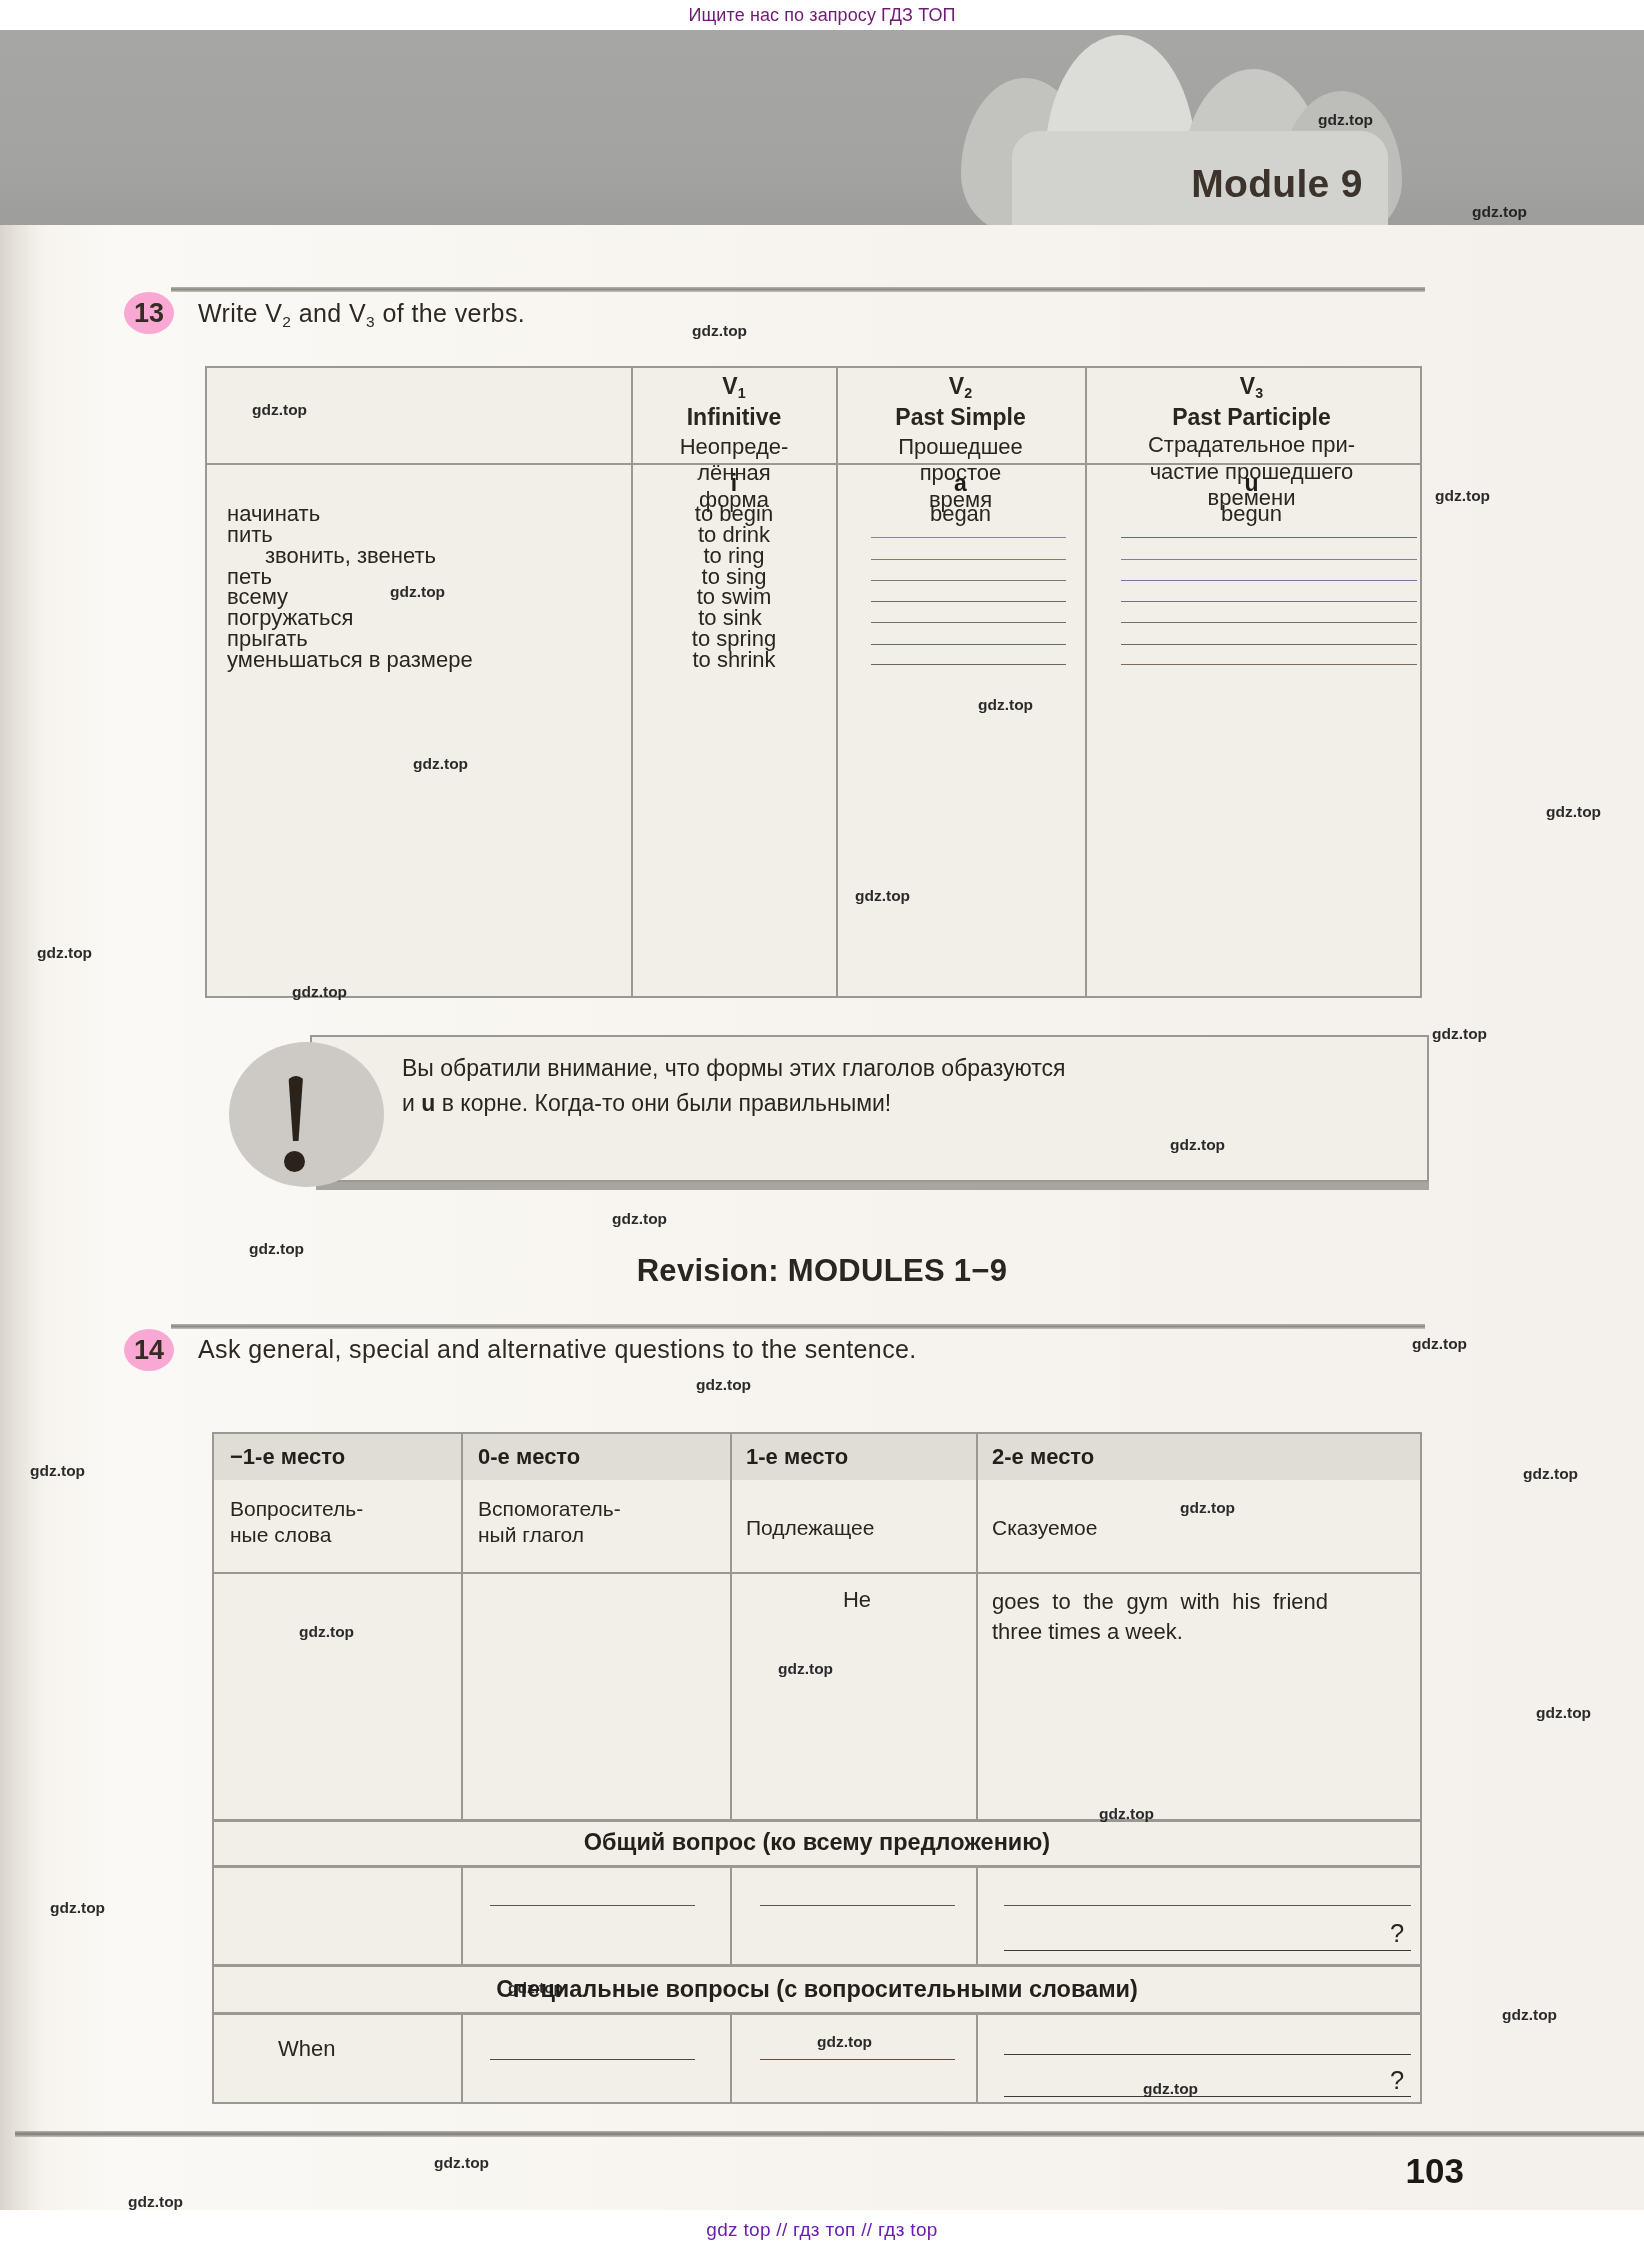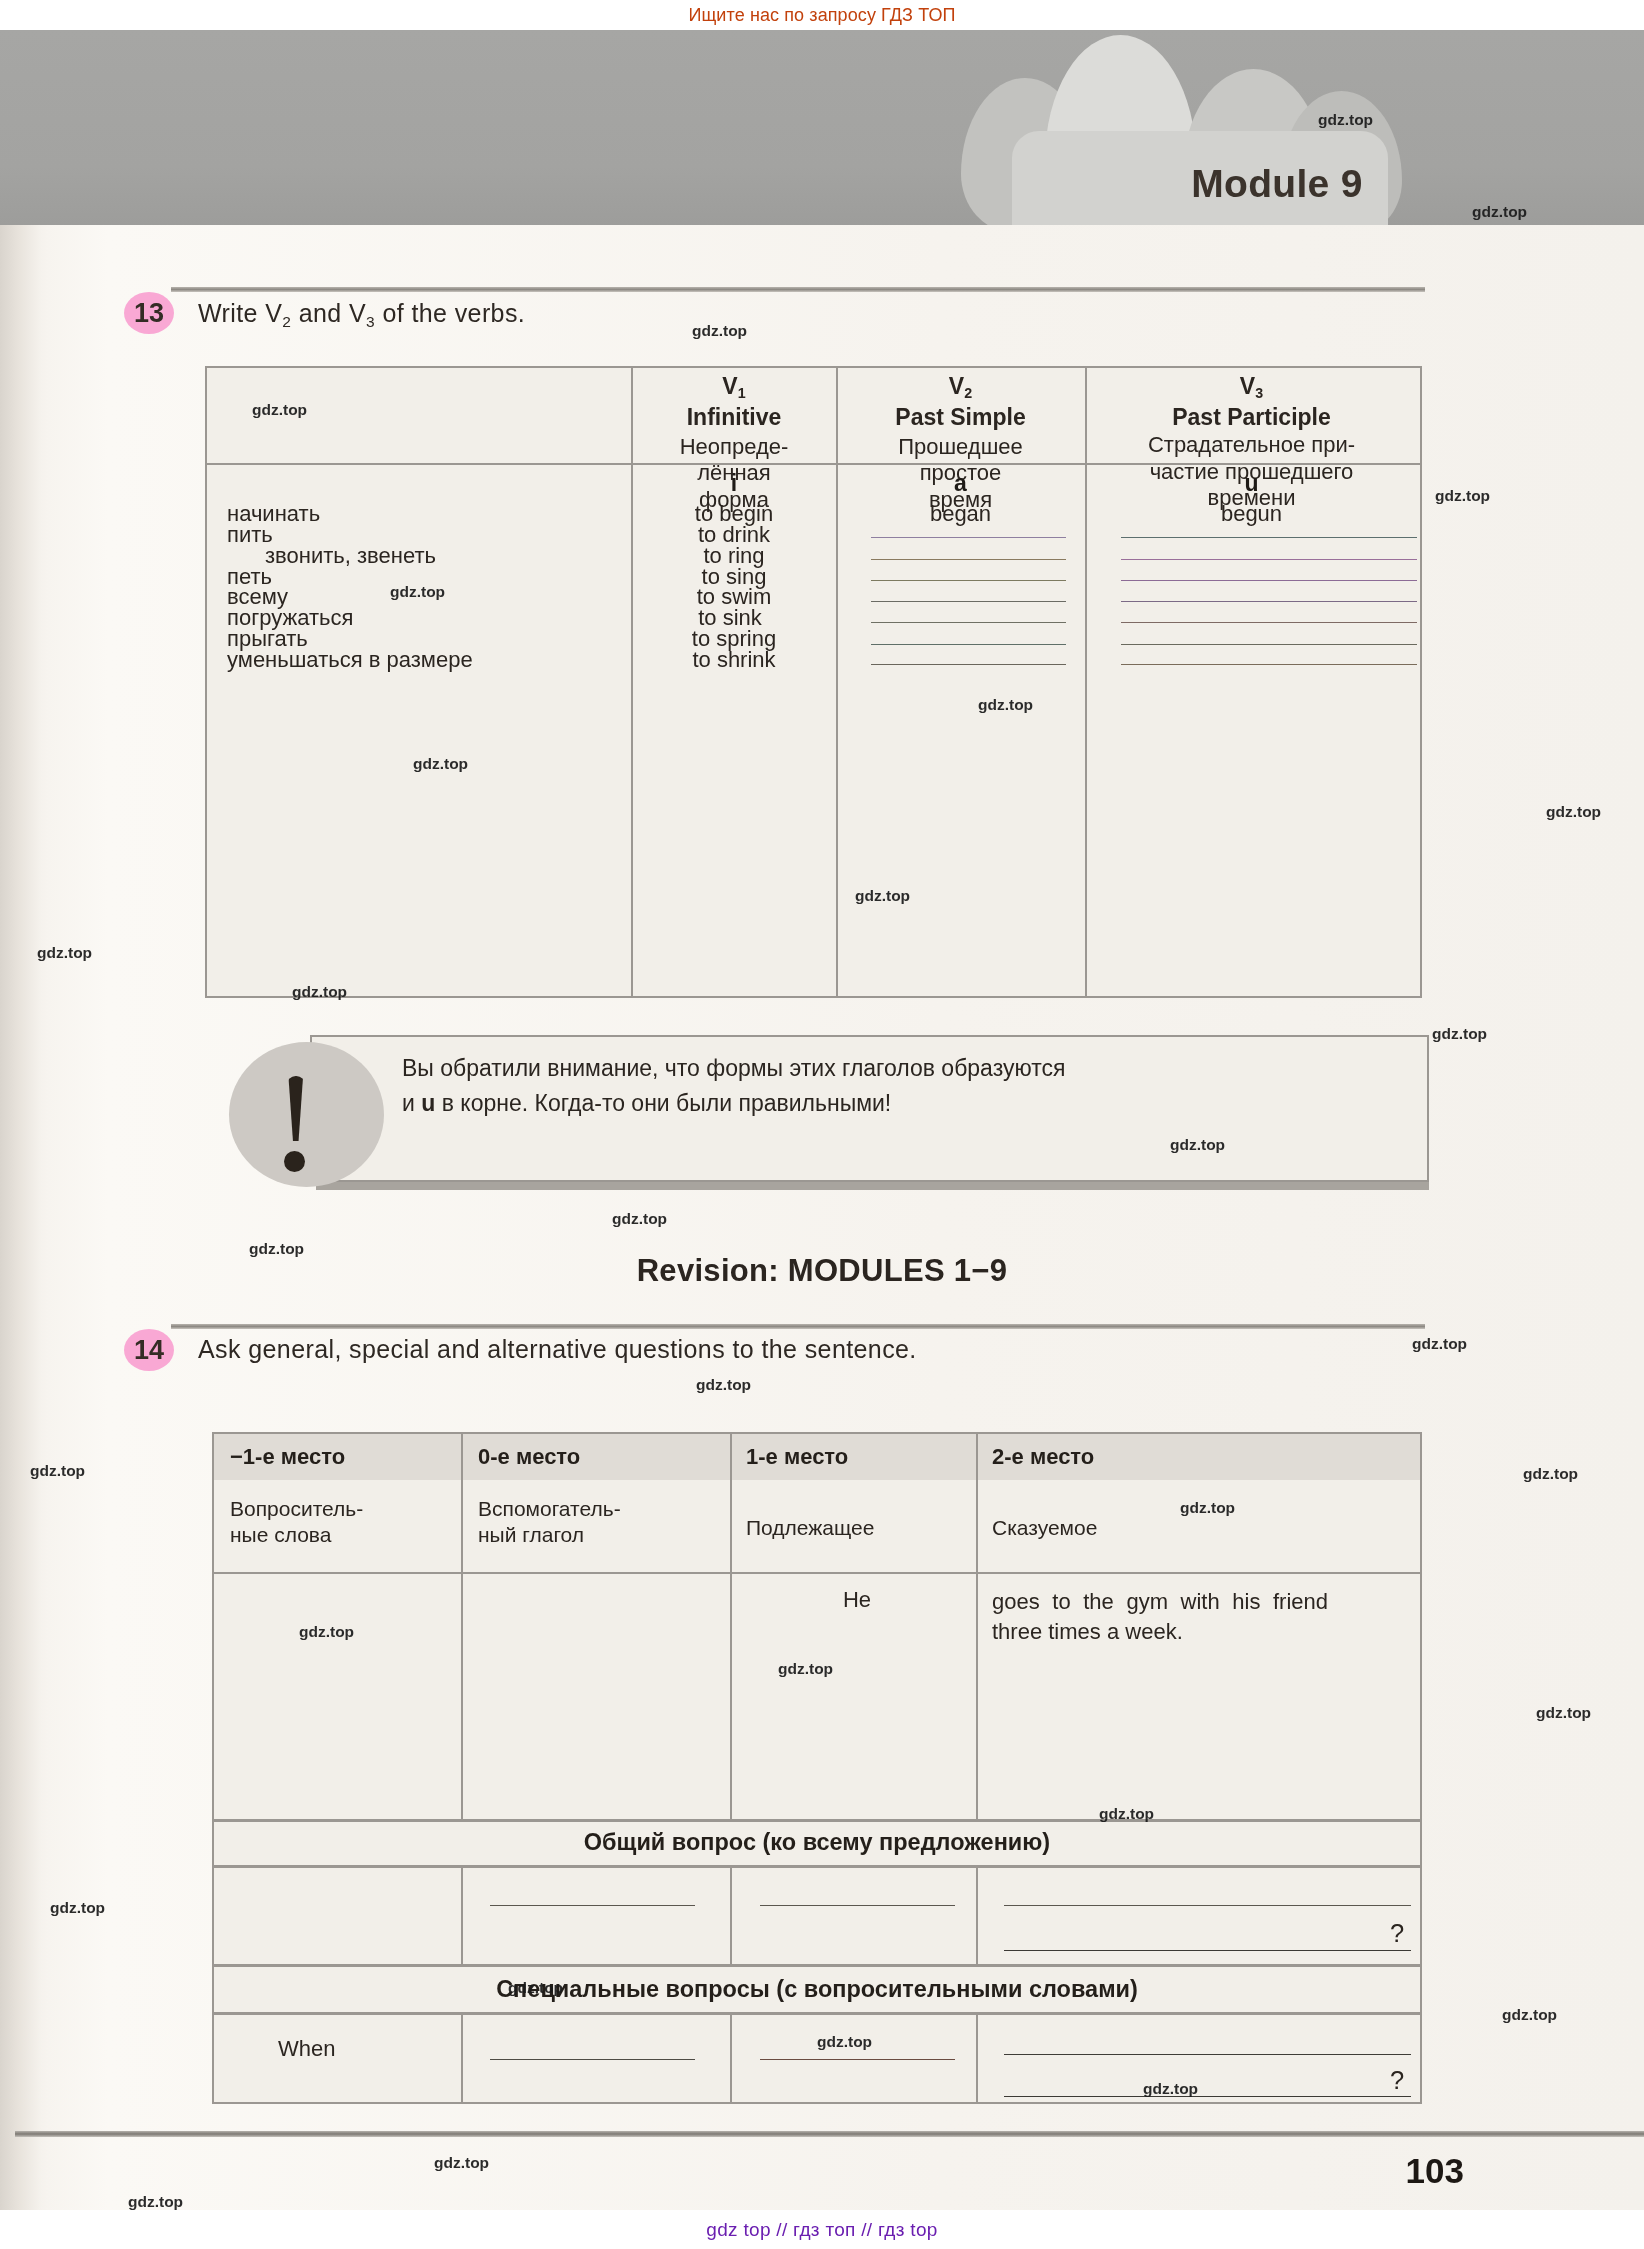--- a/index.html
+++ b/index.html
@@ -16,7 +16,7 @@
     background:#ffffff;
   }
   #top-promo span{
-    color:#c2410c;font-size:18px;font-weight:400;letter-spacing:0.1px;
+    color:#701a75;font-size:18px;font-weight:400;letter-spacing:0.1px;
     font-family:"Liberation Sans", sans-serif;
   }
   

